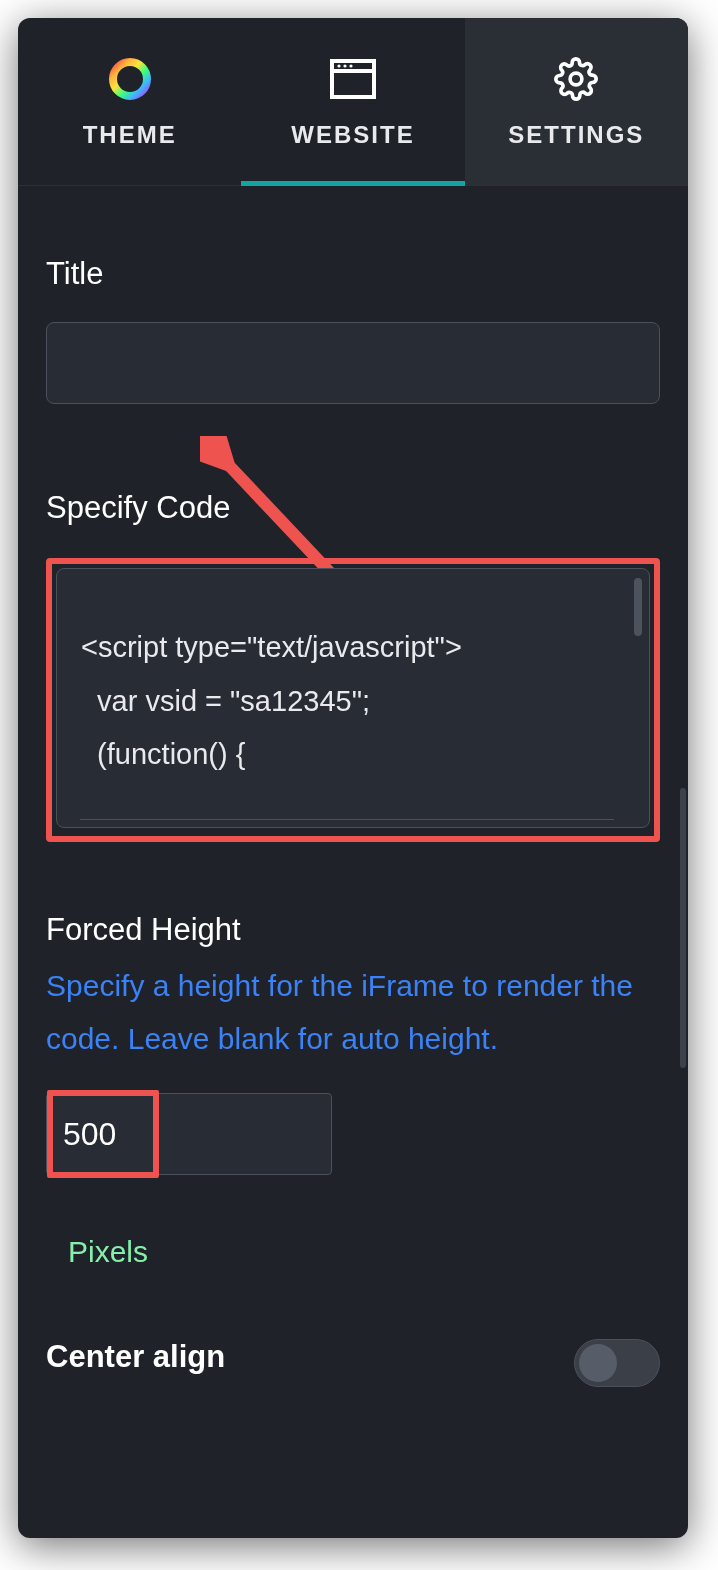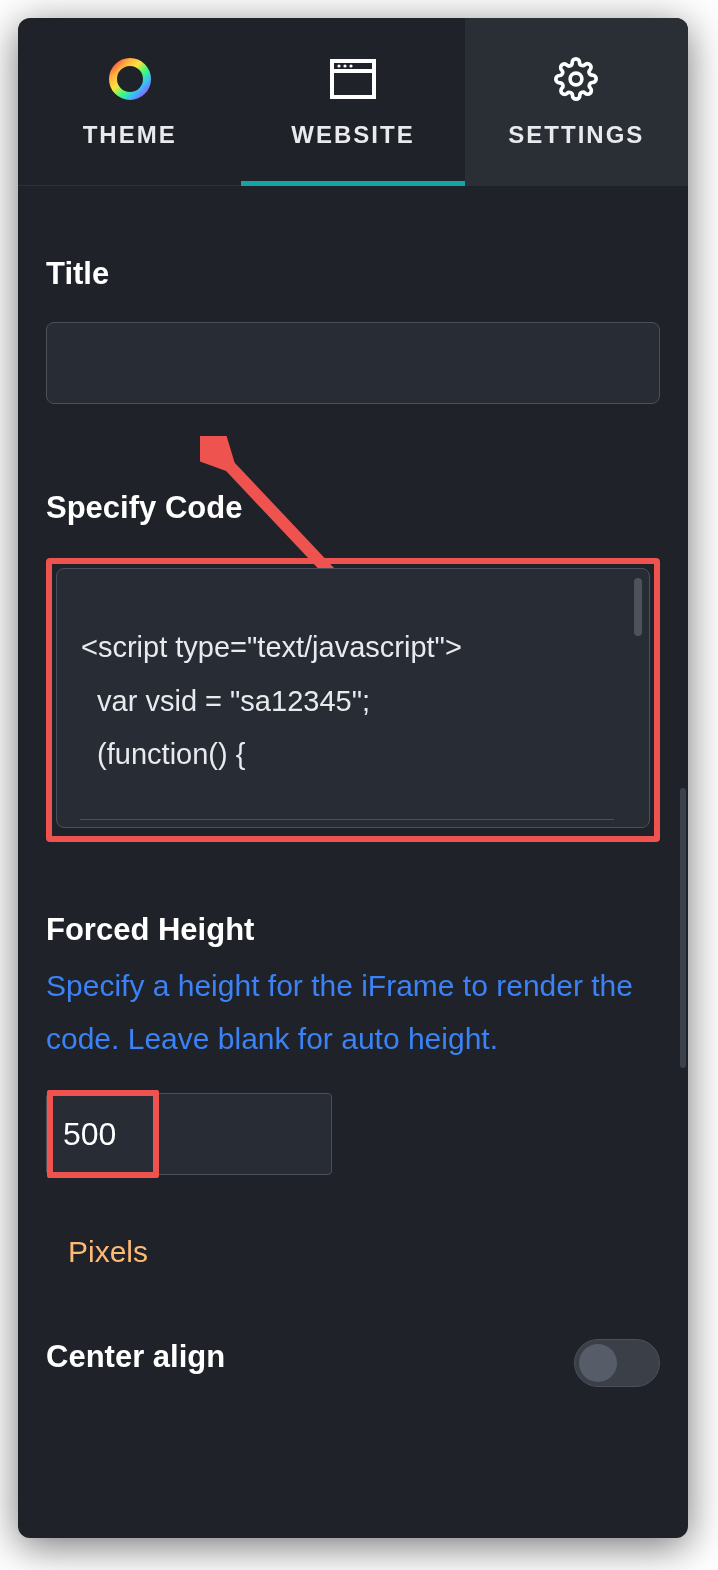--- a/index.html
+++ b/index.html
@@ -76,7 +76,7 @@
 
   .section-label {
     font-size: 31px;
-    font-weight: 700;
+    font-weight: 400;
     color: #ffffff;
     margin-top: 44px;
   }

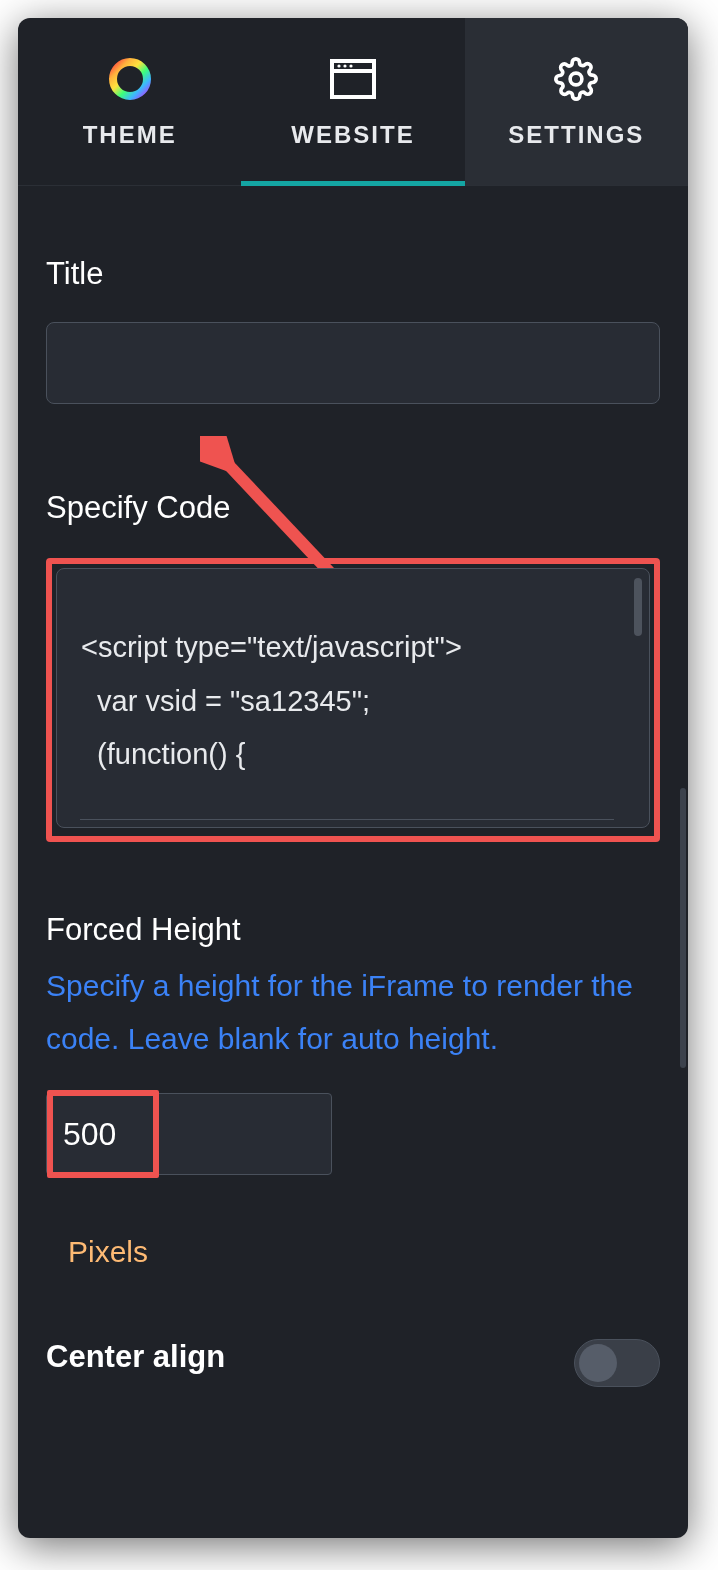--- a/index.html
+++ b/index.html
@@ -172,7 +172,7 @@
     margin-top: 60px;
     margin-left: 22px;
     font-size: 30px;
-    color: #fdba74;
+    color: #86efac;
   }
 
   .toggle-row {

